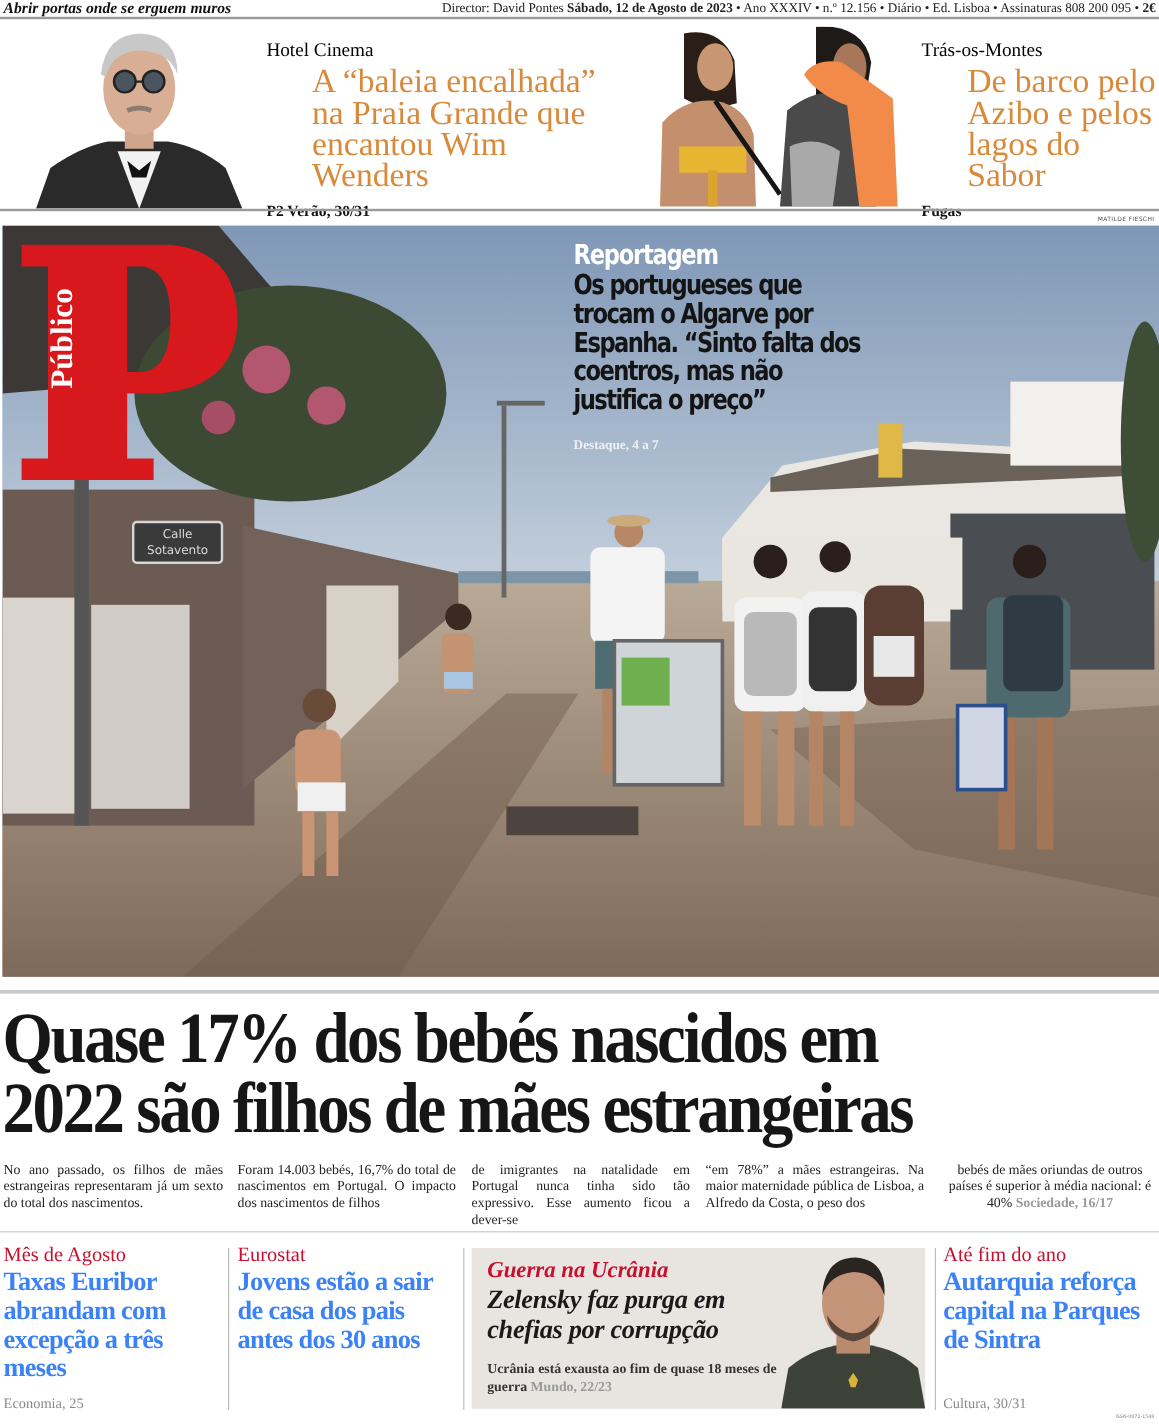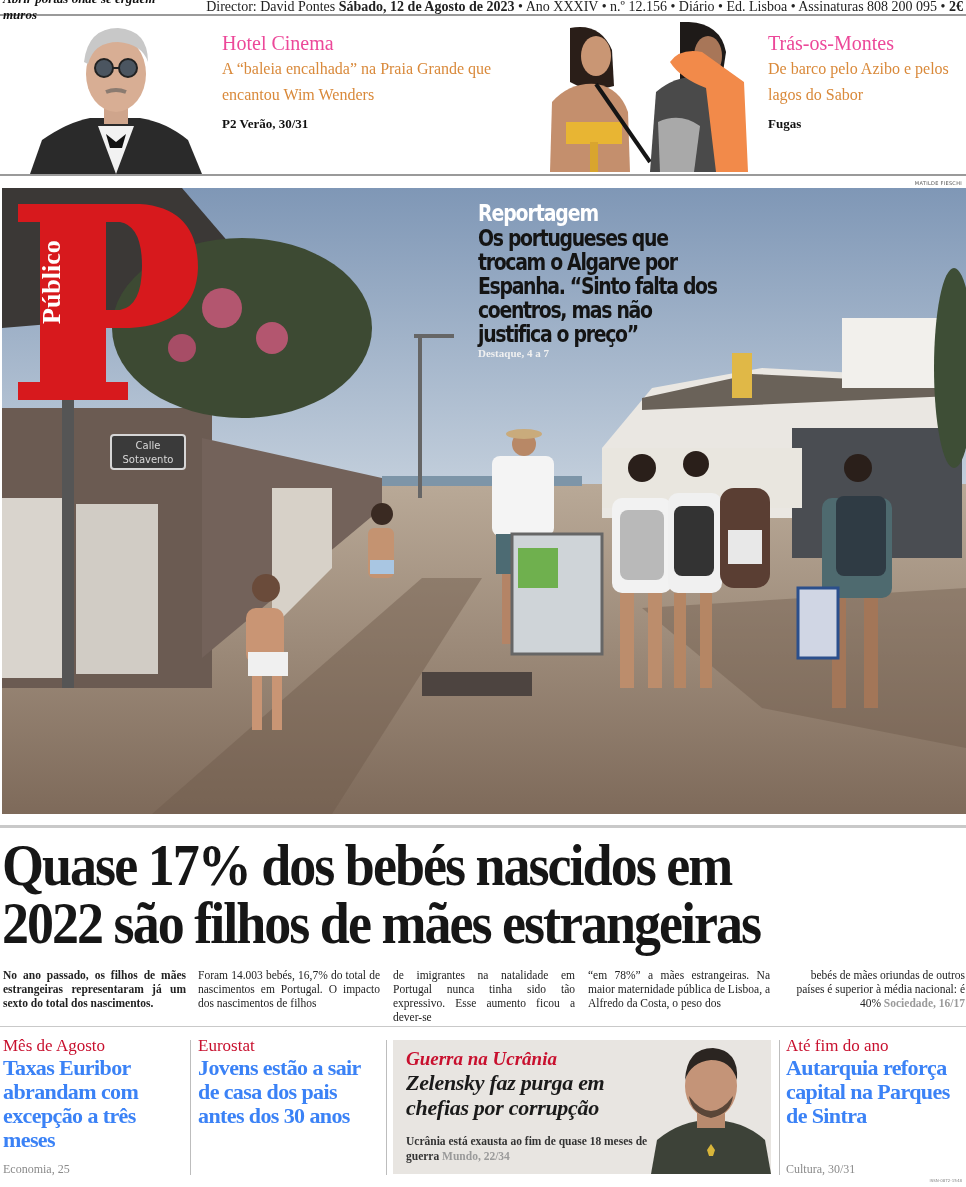--- a/index.html
+++ b/index.html
@@ -9,7 +9,7 @@
   
   .topbar { position: absolute; left: 0; top: 0; width: 966px; height: 16px; display: flex; justify-content: space-between; align-items: center; padding: 0 3px; border-bottom: 2px solid #9a9a9a; }
   .slogan { font-family: "Liberation Serif", serif; font-style: italic; font-weight: bold; font-size: 13px; color: #111; }
-  .masthead-info { font-family: "Liberation Serif", serif; font-size: 14px; color: #222; white-space: nowrap; margin-left: 47px; }
+  .masthead-info { font-family: "Liberation Serif", serif; font-size: 11px; color: #222; white-space: nowrap; margin-left: 47px; }
   .masthead-info b { font-weight: bold; }
 
   

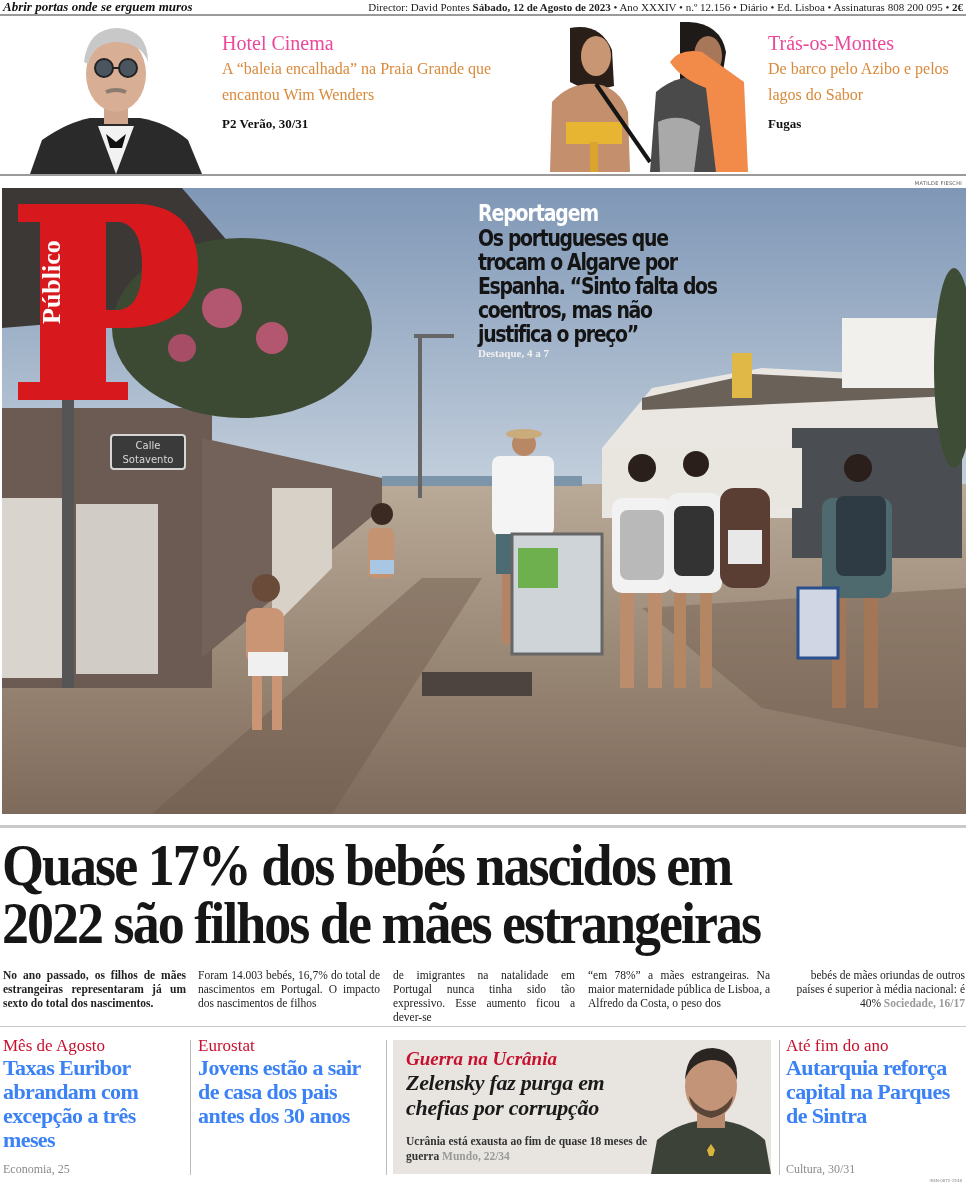--- a/index.html
+++ b/index.html
@@ -16,7 +16,7 @@
   .teasers { position: absolute; left: 0; top: 18px; width: 966px; height: 158px; }
   .teaser-photo { position: absolute; overflow: hidden; }
   .teaser-text { position: absolute; font-family: "Liberation Serif", serif; }
-  .kicker-red { color: #ec4899; font-size: 20px; line-height: 26px; }
+  .kicker-red { color: #000000; font-size: 16px; line-height: 26px; }
   .teaser-headline { color: #d9893a; font-size: 16px; line-height: 26px; }
   .teaser-section { font-weight: bold; font-size: 13px; margin-top: 8px; color: #111; }
   .teaser-rule { position: absolute; left: 0; top: 156px; width: 966px; height: 2px; background: #9a9a9a; }

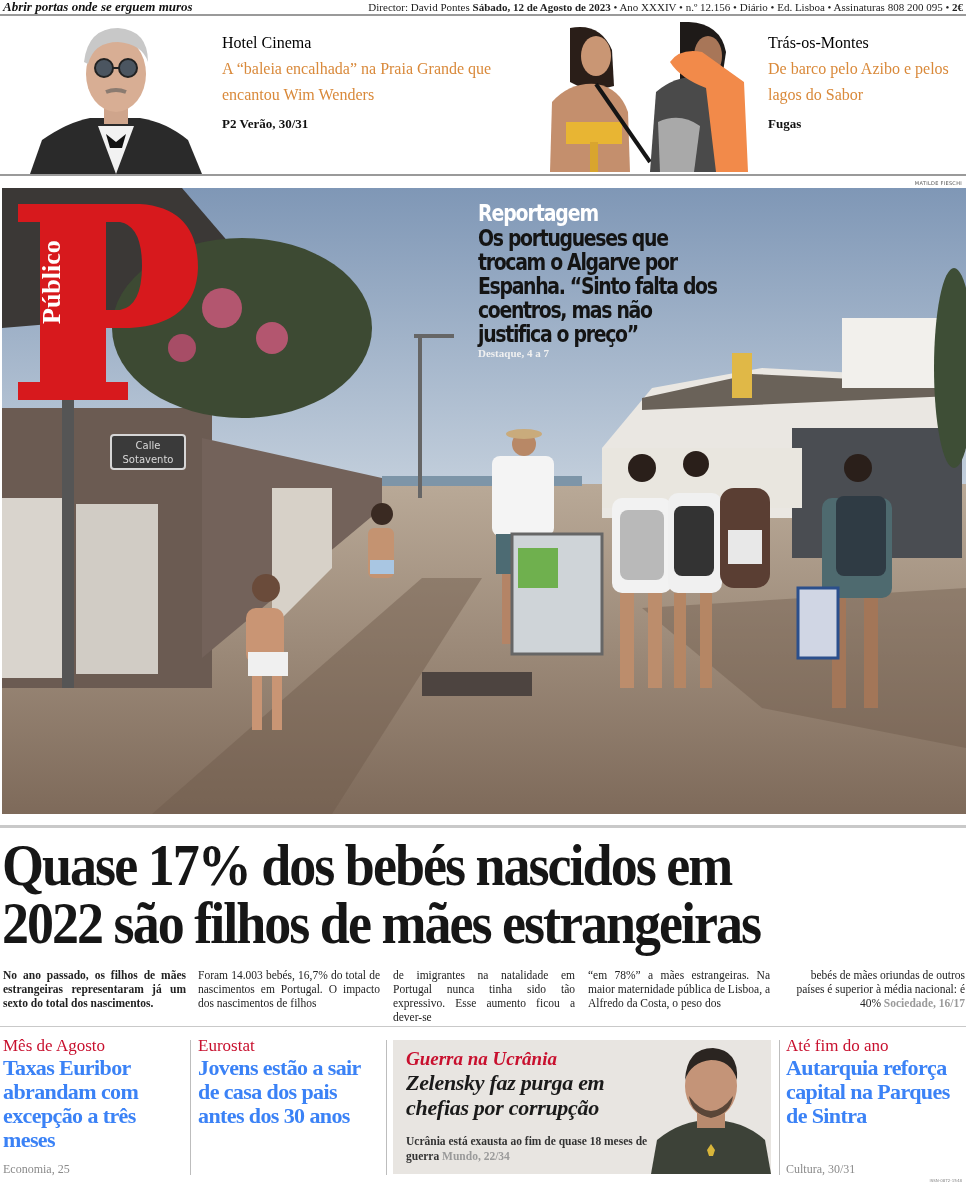--- a/index.html
+++ b/index.html
@@ -17,7 +17,7 @@
   .teaser-photo { position: absolute; overflow: hidden; }
   .teaser-text { position: absolute; font-family: "Liberation Serif", serif; }
   .kicker-red { color: #000000; font-size: 16px; line-height: 26px; }
-  .teaser-headline { color: #d9893a; font-size: 16px; line-height: 26px; }
+  .teaser-headline { color: #d9893a; font-size: 28px; line-height: 26px; margin-left: 38px; }
   .teaser-section { font-weight: bold; font-size: 13px; margin-top: 8px; color: #111; }
   .teaser-rule { position: absolute; left: 0; top: 156px; width: 966px; height: 2px; background: #9a9a9a; }
 

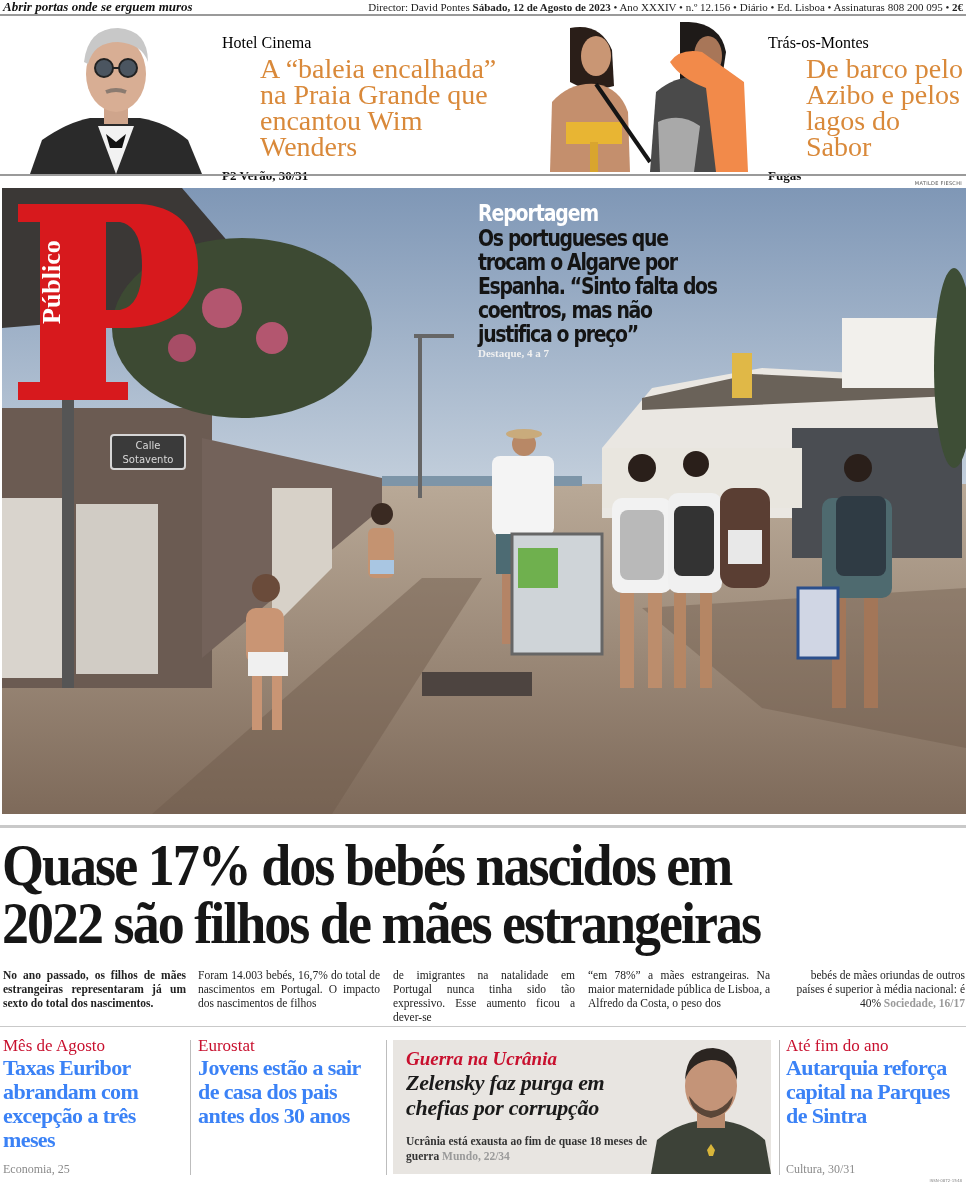--- a/index.html
+++ b/index.html
@@ -37,7 +37,7 @@
   .report { position: absolute; left: 478px; top: 200px; width: 250px; font-family: "DejaVu Sans", sans-serif; }
   .report-kicker { font-weight: bold; font-size: 23px; color: #ffffff; letter-spacing: -1.3px; line-height: 26px; transform: scaleX(0.82); transform-origin: left; }
   .report-headline { font-weight: bold; font-size: 23px; color: #141414; letter-spacing: -1.6px; line-height: 24px; transform: scaleX(0.82); transform-origin: left; width: 305px; }
-  .report-ref { font-family: "Liberation Serif", serif; font-weight: bold; font-size: 11px; color: #f0f0f0; margin-top: 1px; }
+  .report-ref { font-family: "Liberation Serif", serif; font-weight: bold; font-size: 11px; color: #f0f0f0; margin-top: 19px; }
 
   .street-sign { position: absolute; left: 110px; top: 434px; width: 76px; height: 36px; border: 2px solid #d6d6d6; border-radius: 4px; background: #3a3a3a; color: #d8d8d8; font-family: "DejaVu Sans", sans-serif; font-size: 10px; text-align: center; line-height: 14px; padding-top: 3px; }
 

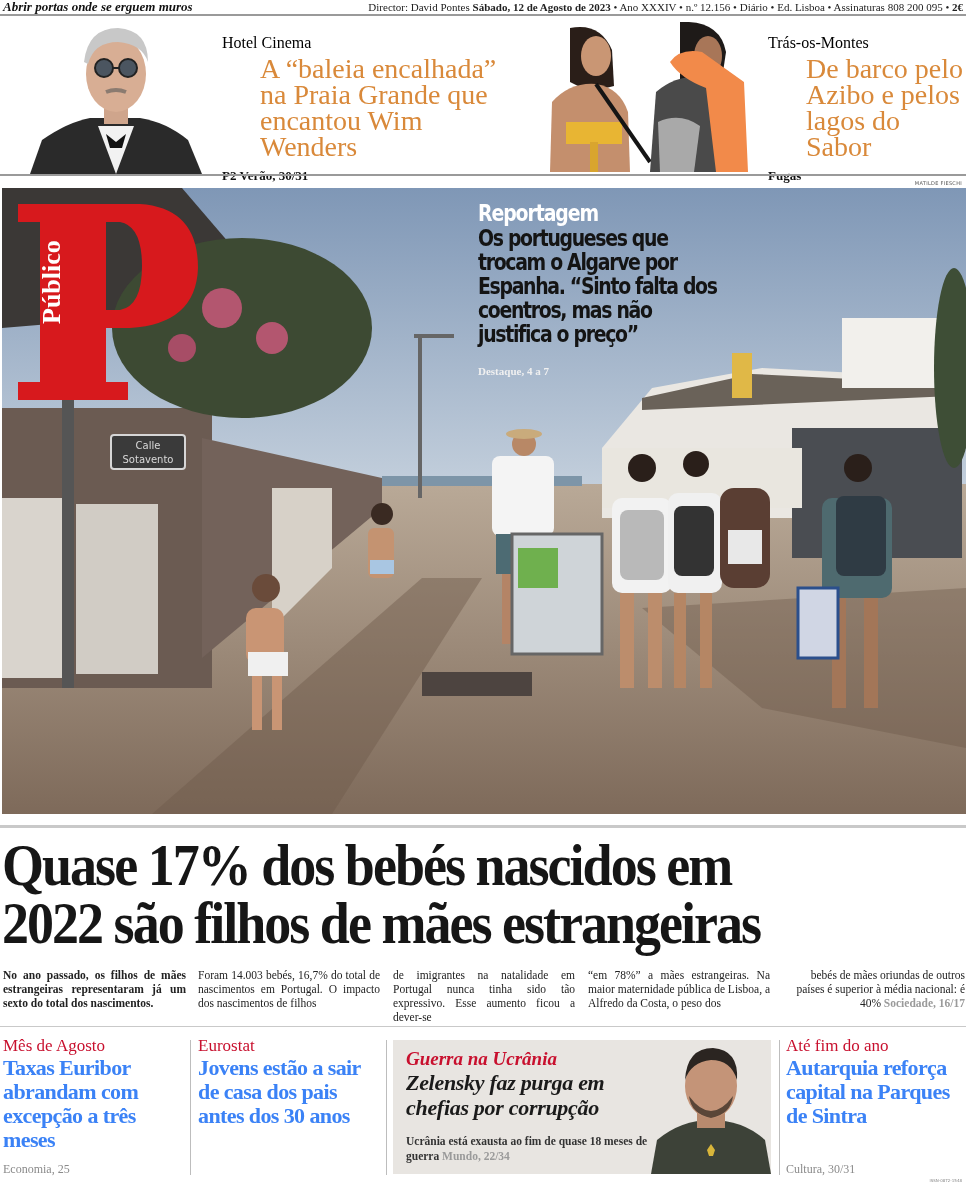--- a/index.html
+++ b/index.html
@@ -246,7 +246,7 @@
   <div>2022 são filhos de mães estrangeiras</div>
 </div>
 
-<div class="lede" style="left:3px; width:183px;font-weight:bold;">No ano passado, os filhos de mães estrangeiras representaram já um sexto do total dos nascimentos.</div>
+<div class="lede" style="left:3px; width:183px;">No ano passado, os filhos de mães estrangeiras representaram já um sexto do total dos nascimentos.</div>
 <div class="lede" style="left:198px; width:182px;">Foram 14.003 bebés, 16,7% do total de nascimentos em Portugal. O impacto dos nascimentos de filhos</div>
 <div class="lede" style="left:393px; width:182px;">de imigrantes na natalidade em Portugal nunca tinha sido tão expressivo. Esse aumento ficou a dever-se</div>
 <div class="lede" style="left:588px; width:182px;">“em 78%” a mães estrangeiras. Na maior maternidade pública de Lisboa, a Alfredo da Costa, o peso dos</div>

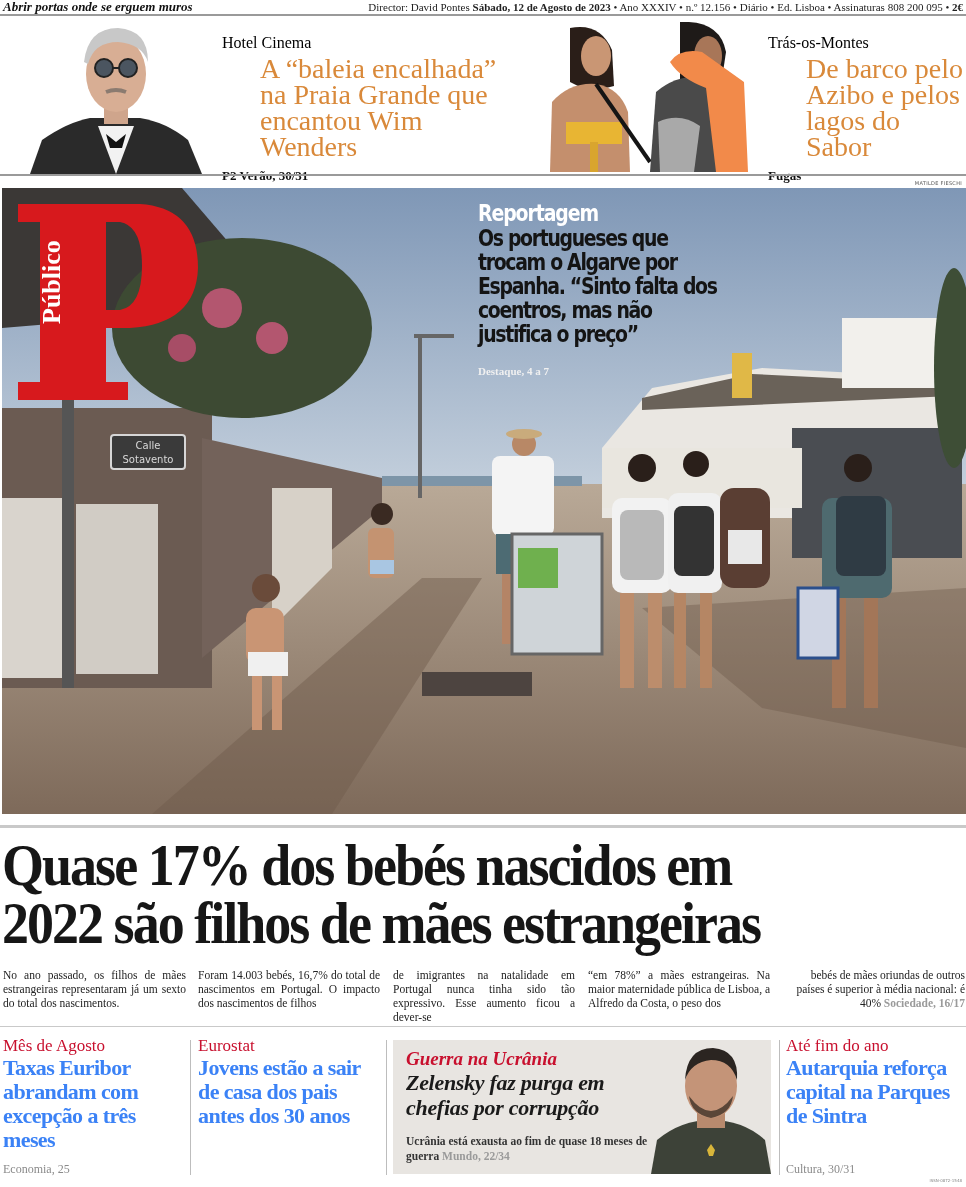--- a/index.html
+++ b/index.html
@@ -250,7 +250,7 @@
 <div class="lede" style="left:198px; width:182px;">Foram 14.003 bebés, 16,7% do total de nascimentos em Portugal. O impacto dos nascimentos de filhos</div>
 <div class="lede" style="left:393px; width:182px;">de imigrantes na natalidade em Portugal nunca tinha sido tão expressivo. Esse aumento ficou a dever-se</div>
 <div class="lede" style="left:588px; width:182px;">“em 78%” a mães estrangeiras. Na maior maternidade pública de Lisboa, a Alfredo da Costa, o peso dos</div>
-<div class="lede" style="left:785px; width:180px; text-align:right;">
+<div class="lede" style="left:785px; width:180px; text-align:center;">
   <span>bebés de mães oriundas de outros países é superior à média nacional: é 40%</span>
   <span class="ref">Sociedade, 16/17</span>
 </div>

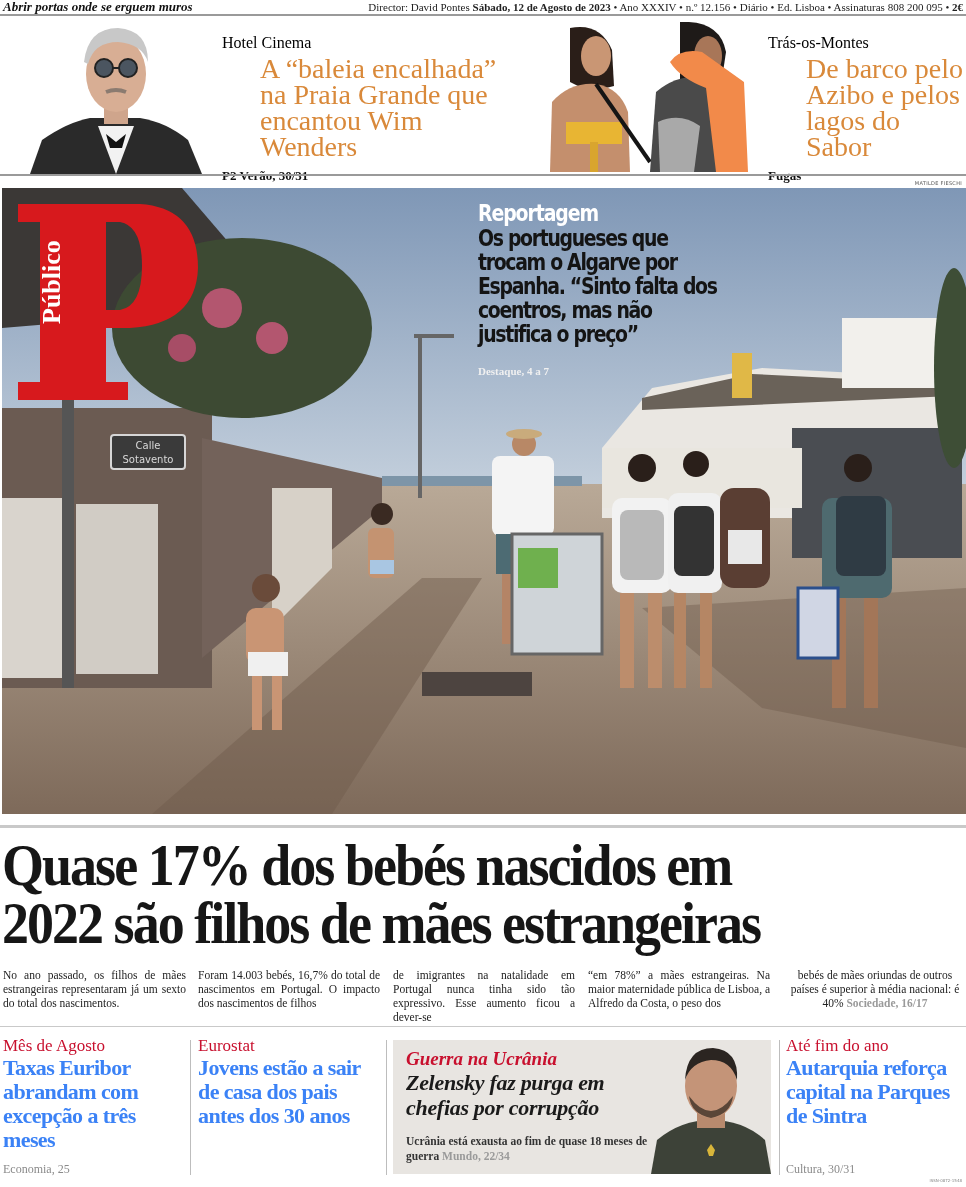--- a/index.html
+++ b/index.html
@@ -275,7 +275,7 @@
   <div class="headline">Zelensky faz purga em chefias por corrupção</div>
   <div class="sub">
     <span>Ucrânia está exausta ao fim de quase 18 meses de guerra</span>
-    <span class="ref">Mundo, 22/34</span>
+    <span class="ref">Mundo, 22/23</span>
   </div>
   <div class="zelensky">
     <svg width="120" height="134" viewBox="0 0 120 134">

